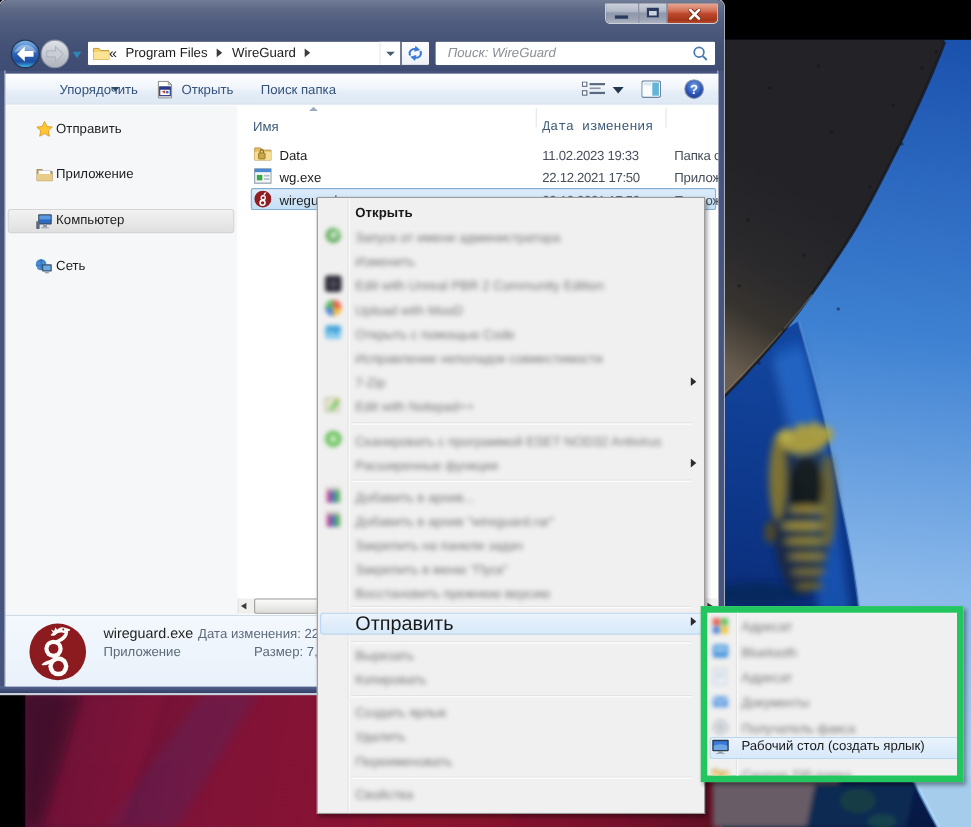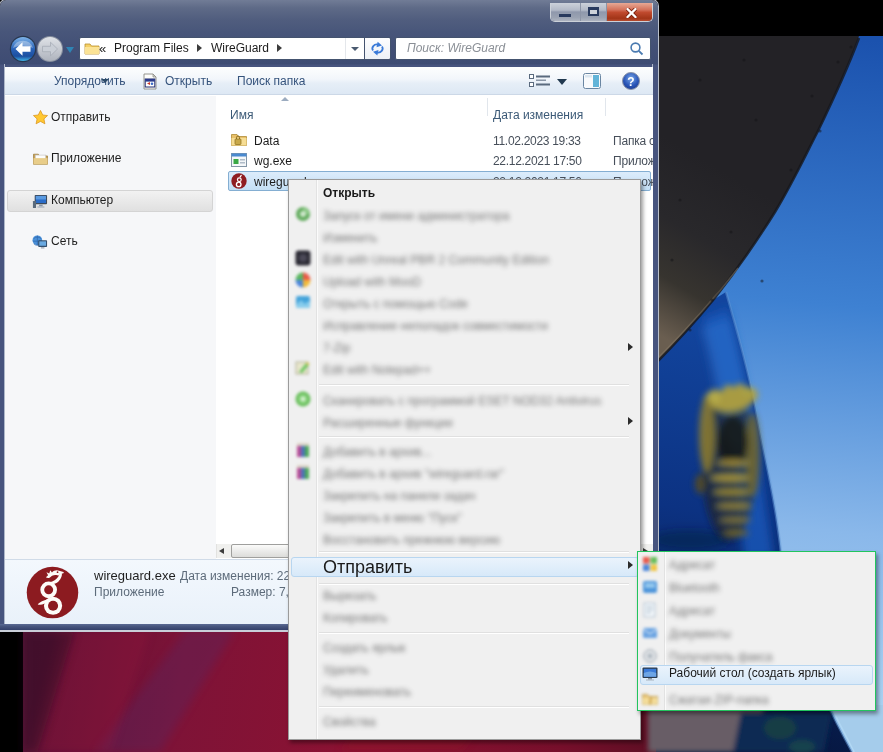--- a/index.html
+++ b/index.html
@@ -282,7 +282,7 @@
 
   <div class="abs tri" style="left:276px;top:30px;border-left:4px solid transparent;border-right:4px solid transparent;border-bottom:4px solid #9cacc0;"></div>
   <div class="abs" style="left:225px;top:41px;font-size:12px;color:#3c5a77;">Имя</div>
-  <div class="abs" style="left:488px;top:41px;font-size:12px;color:#3c5a77;">Дата изменения</div>
+  <div class="abs" style="left:488px;top:41px;font-size:12px;color:#3c5a77;font-family:Liberation Mono, monospace;">Дата изменения</div>
   <div class="abs" style="left:608px;top:41px;font-size:12px;color:#3c5a77;margin-left:44px;">Тип</div>
   <div class="abs" style="left:482px;top:31px;width:1px;height:18px;background:#e1e6ec;"></div>
   <div class="abs" style="left:600px;top:31px;width:1px;height:18px;background:#e1e6ec;"></div>

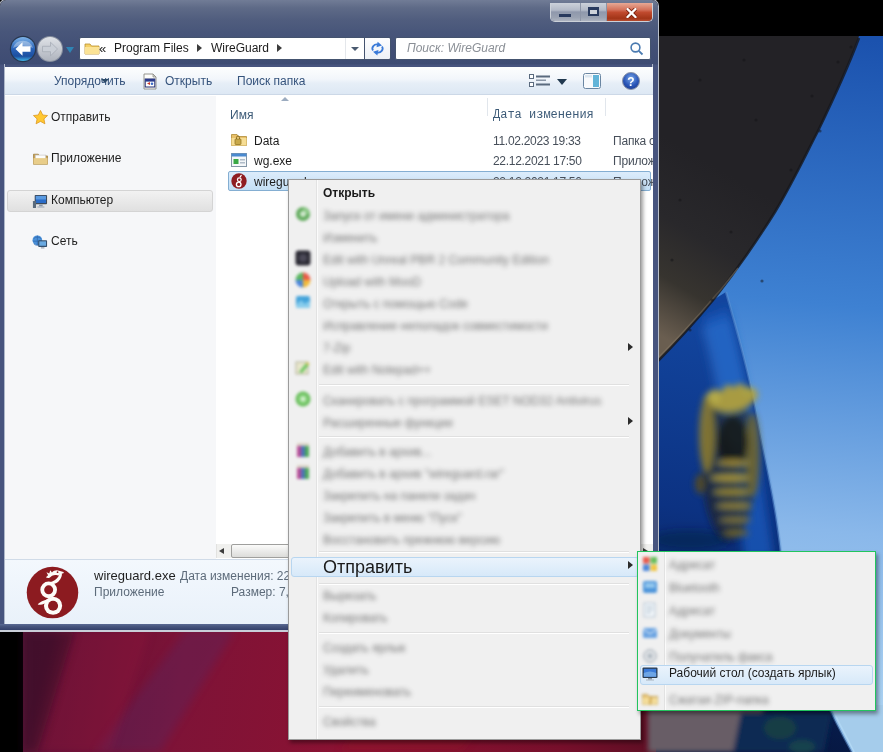--- a/index.html
+++ b/index.html
@@ -457,7 +457,7 @@
 </div>
 
 <div class="abs" id="submenu" style="left:637px;top:551px;width:239px;height:160px;background:#f0f0f0;
-  border:1px solid #22c55e;box-shadow:2px 3px 4px rgba(0,0,0,0.4);overflow:hidden;padding-left:20px;">
+  border:6px solid #22c55e;box-shadow:2px 3px 4px rgba(0,0,0,0.4);overflow:hidden;padding-left:20px;">
   <div class="abs" style="left:26px;top:0;width:1px;height:158px;background:#e2e2e2;"></div>
   <div class="abs" style="left:27px;top:0;width:1px;height:158px;background:#fbfbfb;"></div>
 

